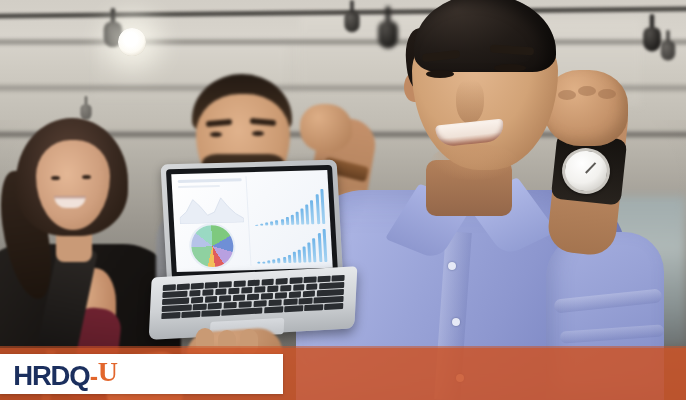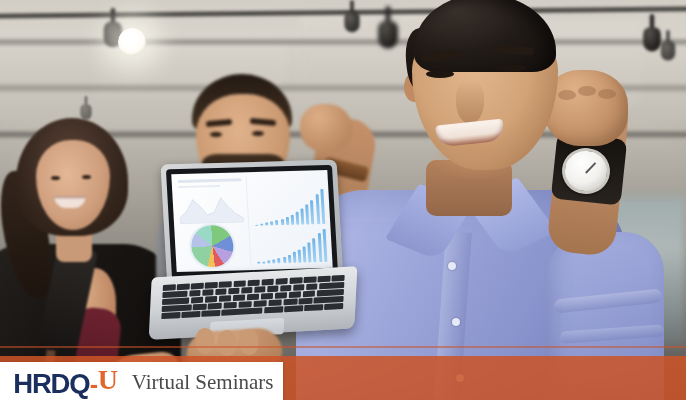--- a/index.html
+++ b/index.html
@@ -489,7 +489,7 @@
 
   
   .banner {
-    position:absolute; left:0; bottom:0; width:100%; height:44px;
+    position:absolute; left:0; bottom:0; width:100%; height:52px;
     background:rgba(204,84,40,0.86);
   }
   .bannerTop {

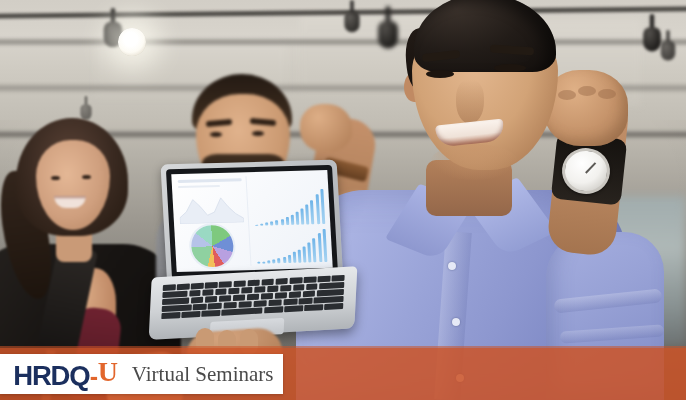--- a/index.html
+++ b/index.html
@@ -789,7 +789,6 @@
           <span class="u-glyph">U</span>
         </span>
       </div>
-      <div class="logotext">Virtual Seminars</div>
     </div>
   </div>
 

